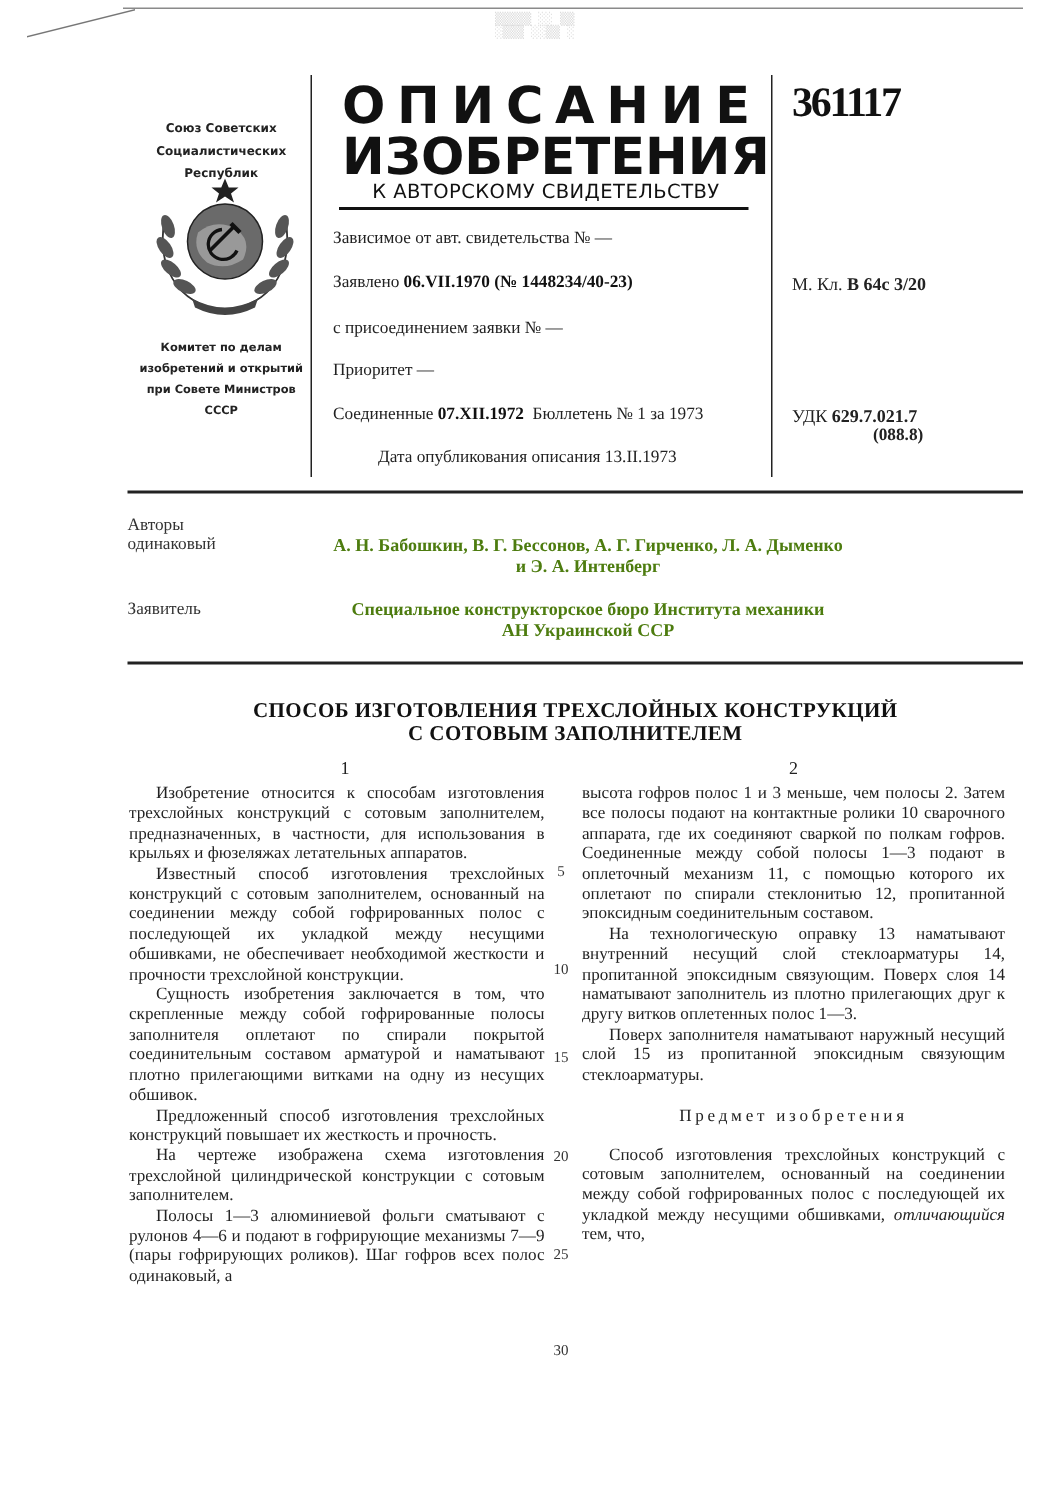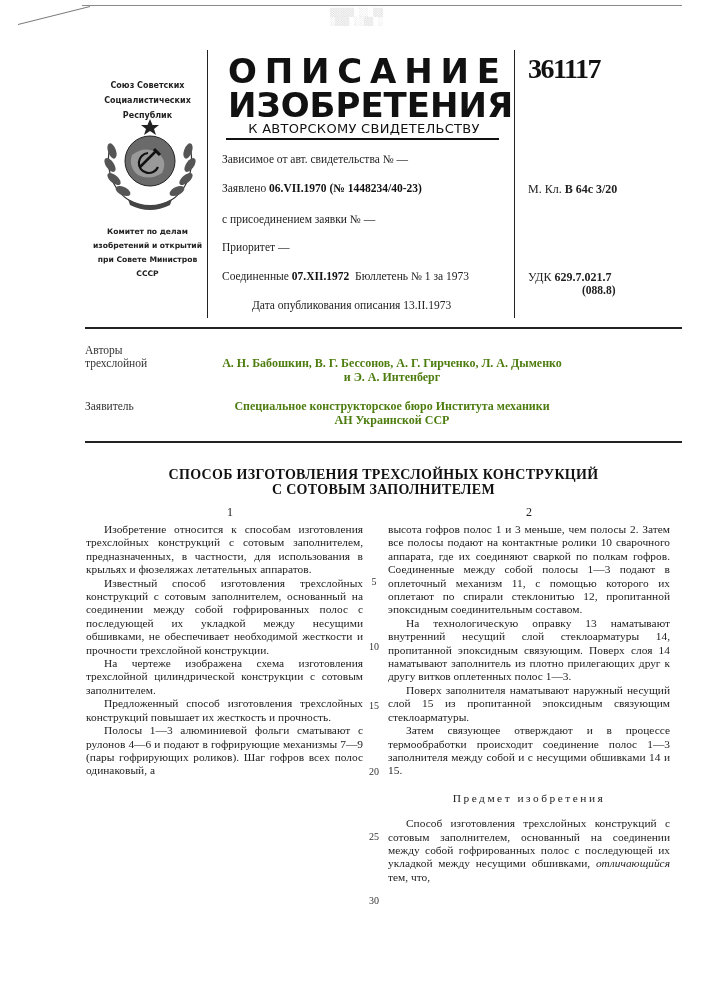--- a/index.html
+++ b/index.html
@@ -156,7 +156,7 @@
 
 <div class="label-left" style="top:344px;">
   <div>Авторы</div>
-  <div>трехслойной</div>
+  <div>одинаковый</div>
 </div>
 <div class="authors" style="top:356px;">
   <div>А. Н. Бабошкин, В. Г. Бессонов, А. Г. Гирченко, Л. А. Дыменко</div>

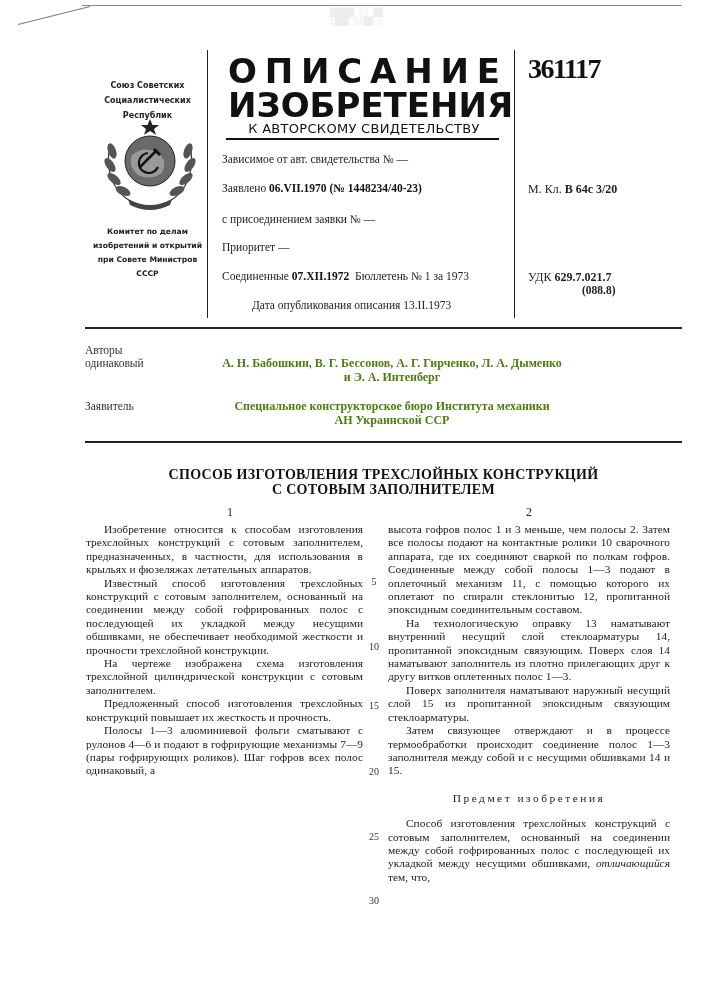--- a/index.html
+++ b/index.html
@@ -180,6 +180,7 @@
 <div class="col col-left">
   <p>Изобретение относится к способам изготовления трехслойных конструкций с сотовым заполнителем, предназначенных, в частности, для использования в крыльях и фюзеляжах летательных аппаратов.</p>
   <p>Известный способ изготовления трехслойных конструкций с сотовым заполнителем, основанный на соединении между собой гофрированных полос с последующей их укладкой между несущими обшивками, не обеспечивает необходимой жесткости и прочности трехслойной конструкции.</p>
+  <p>Сущность изобретения заключается в том, что скрепленные между собой гофрированные полосы заполнителя оплетают по спирали покрытой соединительным составом арматурой и наматывают плотно прилегающими витками на одну из несущих обшивок.</p>
   <p>На чертеже изображена схема изготовления трехслойной цилиндрической конструкции с сотовым заполнителем.</p>
   <p>Предложенный способ изготовления трехслойных конструкций повышает их жесткость и прочность.</p>
   <p>Полосы 1—3 алюминиевой фольги сматывают с рулонов 4—6 и подают в гофрирующие механизмы 7—9 (пары гофрирующих роликов). Шаг гофров всех полос одинаковый, а</p>

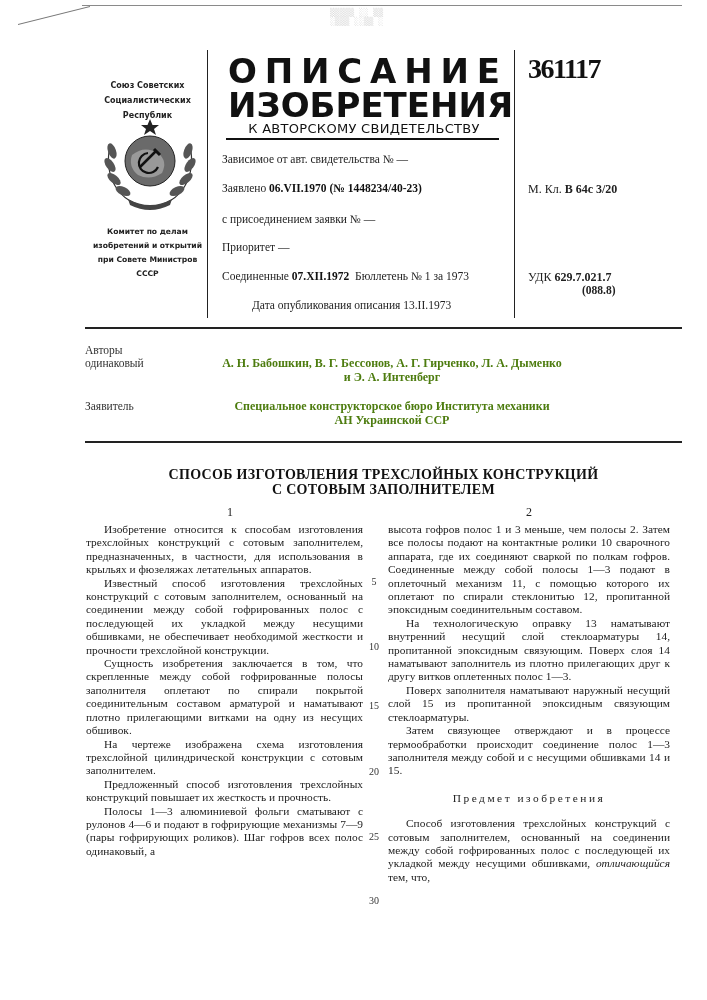--- a/index.html
+++ b/index.html
@@ -197,7 +197,6 @@
   <p style="text-indent:0">высота гофров полос 1 и 3 меньше, чем полосы 2. Затем все полосы подают на контактные ролики 10 сварочного аппарата, где их соединяют сваркой по полкам гофров. Соединенные между собой полосы 1—3 подают в оплеточный механизм 11, с помощью которого их оплетают по спирали стеклонитью 12, пропитанной эпоксидным соединительным составом.</p>
   <p>На технологическую оправку 13 наматывают внутренний несущий слой стеклоарматуры 14, пропитанной эпоксидным связующим. Поверх слоя 14 наматывают заполнитель из плотно прилегающих друг к другу витков оплетенных полос 1—3.</p>
   <p>Поверх заполнителя наматывают наружный несущий слой 15 из пропитанной эпоксидным связующим стеклоарматуры.</p>
-  <p>Затем связующее отверждают и в процессе термообработки происходит соединение полос 1—3 заполнителя между собой и с несущими обшивками 14 и 15.</p>
   <p class="subject">Предмет изобретения</p>
   <p><span>Способ изготовления трехслойных конструкций с сотовым заполнителем, основанный на соединении между собой гофрированных полос с последующей их укладкой между несущими обшивками,</span> <i>отличающийся</i> <span>тем, что,</span></p>
 </div>

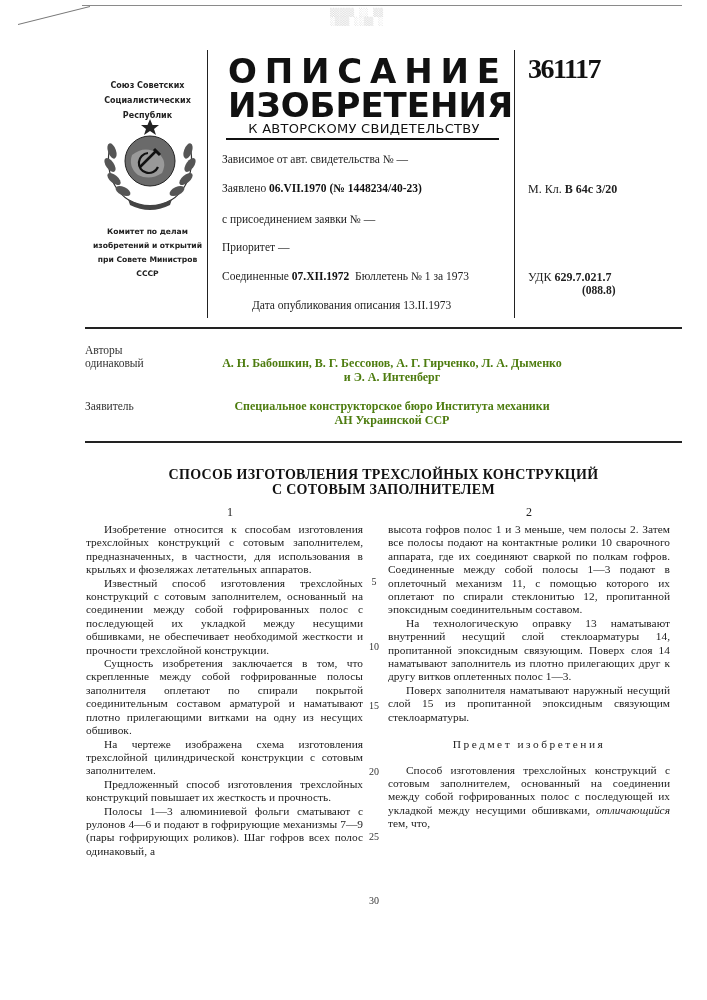--- a/index.html
+++ b/index.html
@@ -181,8 +181,8 @@
   <p>Изобретение относится к способам изготовления трехслойных конструкций с сотовым заполнителем, предназначенных, в частности, для использования в крыльях и фюзеляжах летательных аппаратов.</p>
   <p>Известный способ изготовления трехслойных конструкций с сотовым заполнителем, основанный на соединении между собой гофрированных полос с последующей их укладкой между несущими обшивками, не обеспечивает необходимой жесткости и прочности трехслойной конструкции.</p>
   <p>Сущность изобретения заключается в том, что скрепленные между собой гофрированные полосы заполнителя оплетают по спирали покрытой соединительным составом арматурой и наматывают плотно прилегающими витками на одну из несущих обшивок.</p>
+  <p>Предложенный способ изготовления трехслойных конструкций повышает их жесткость и прочность.</p>
   <p>На чертеже изображена схема изготовления трехслойной цилиндрической конструкции с сотовым заполнителем.</p>
-  <p>Предложенный способ изготовления трехслойных конструкций повышает их жесткость и прочность.</p>
   <p>Полосы 1—3 алюминиевой фольги сматывают с рулонов 4—6 и подают в гофрирующие механизмы 7—9 (пары гофрирующих роликов). Шаг гофров всех полос одинаковый, а</p>
 </div>
 

